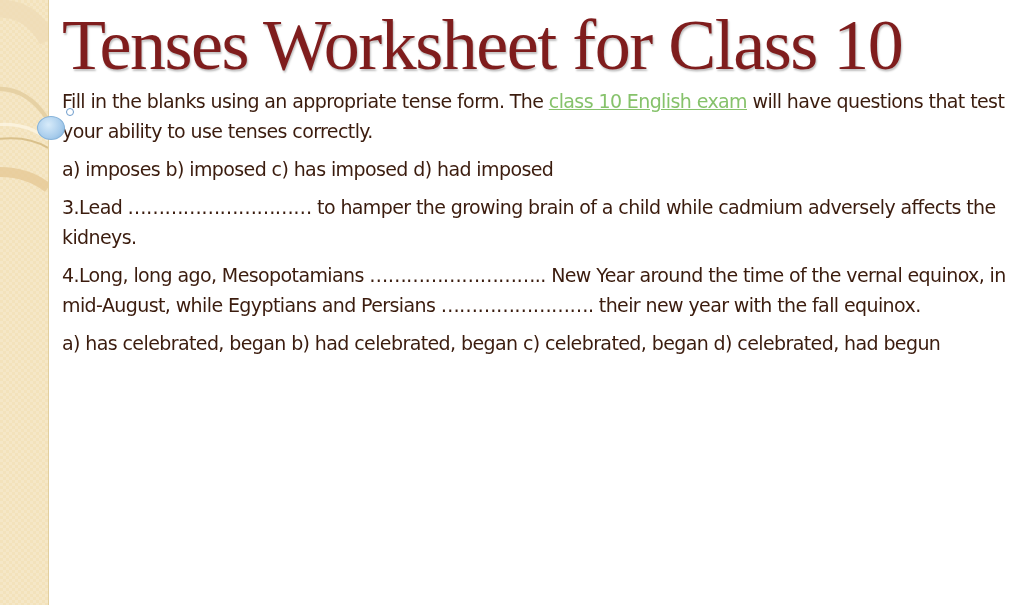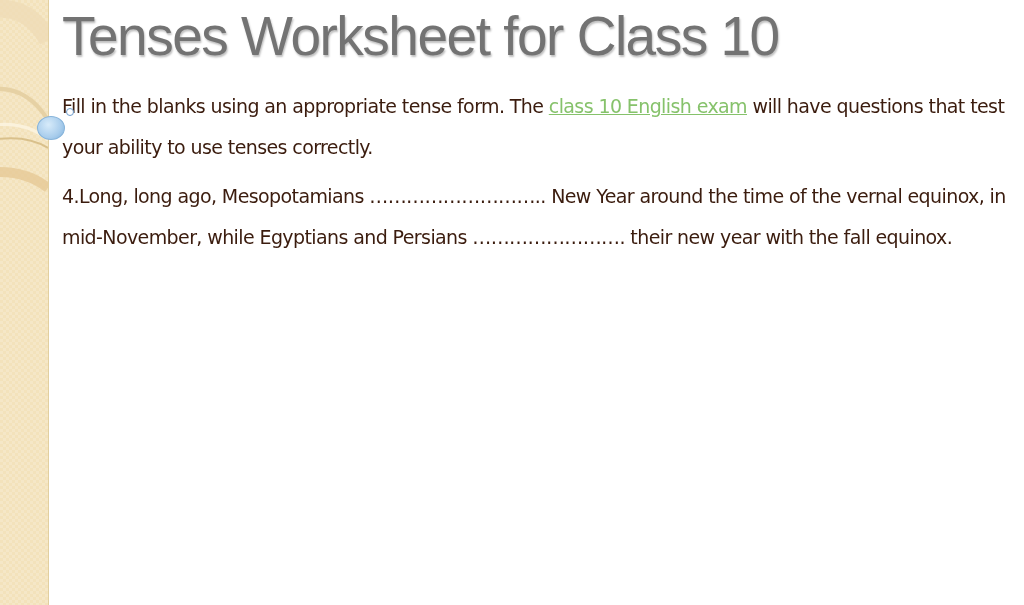--- a/index.html
+++ b/index.html
@@ -32,8 +32,8 @@
   }
   .title {
     position: absolute; left: 62px; top: 4px; margin: 0;
-    font-family: Liberation Sans, sans-serif; font-weight: normal;
-    font-size: 55px; letter-spacing: -1.5px; color: #737373;
+    font-family: Liberation Serif, serif; font-weight: normal;
+    font-size: 72px; letter-spacing: -1.5px; color: #7f1d1d;
     text-shadow: 1px 2px 2px rgba(0,0,0,0.25);
     white-space: nowrap;
   }

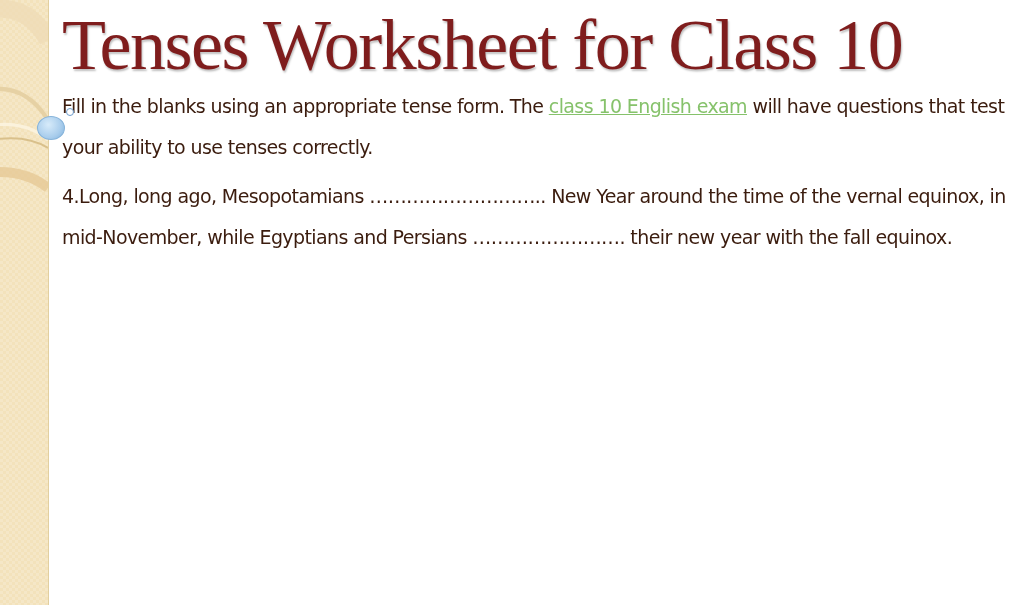--- a/index.html
+++ b/index.html
@@ -39,7 +39,7 @@
   }
   .content {
     position: absolute; left: 62px; top: 86px; width: 950px;
-    color: #3b1c0e; font-size: 19px; line-height: 41px;
+    color: #3b1c0e; font-size: 19px; line-height: 30px;
     font-family: "DejaVu Sans", sans-serif; letter-spacing: -0.6px;
   }
   .content p { margin: 0 0 8px 0; }

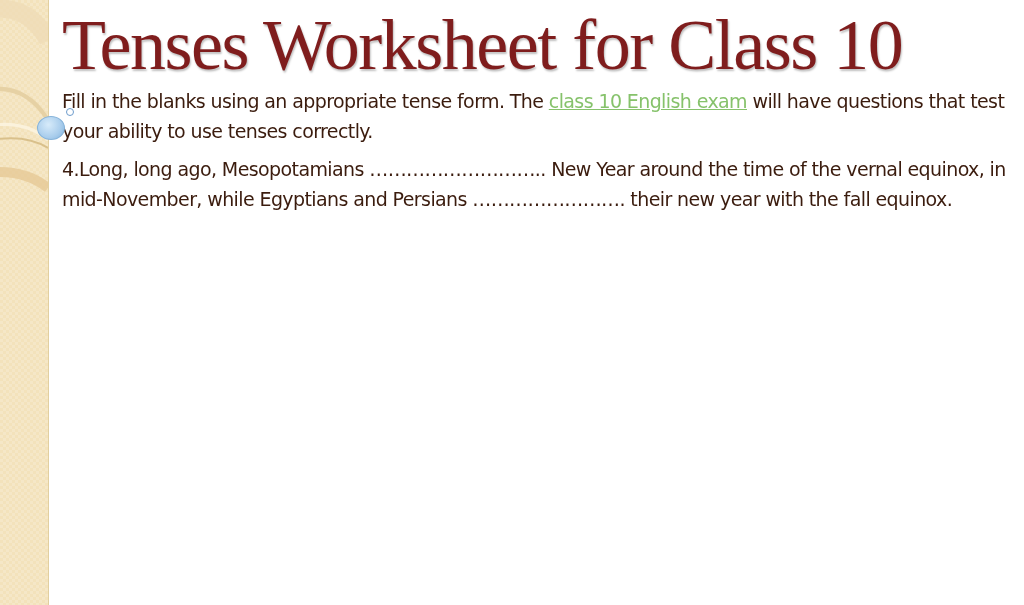--- a/index.html
+++ b/index.html
@@ -69,6 +69,7 @@
     <span>Fill in the blanks using an appropriate tense form. The </span><a class="link">class 10 English exam</a><span> will have questions that test your ability to use tenses correctly.</span>
   </p>
 
+  <p class="q">a) imposes b) imposed c) has imposed d) had imposed</p>
 
 
 

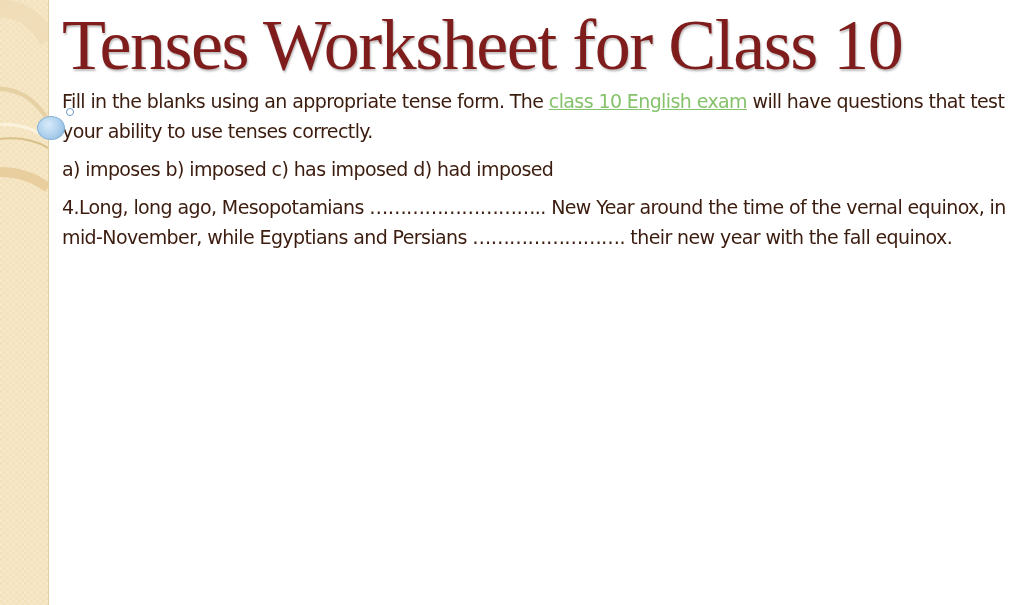--- a/index.html
+++ b/index.html
@@ -72,6 +72,9 @@
   <p class="q">a) imposes b) imposed c) has imposed d) had imposed</p>
 
 
+  <p class="q">
+    <span>3.</span><span>Lead …………………………  to hamper the growing brain of a child while cadmium adversely affects the kidneys.</span>
+  </p>
 
   <p class="q">
     <span>4.</span><span>Long, long ago, Mesopotamians ……………………….. New Year around the time of the vernal equinox, in mid-November, while Egyptians and Persians ……………………. their new year with the fall equinox.</span>

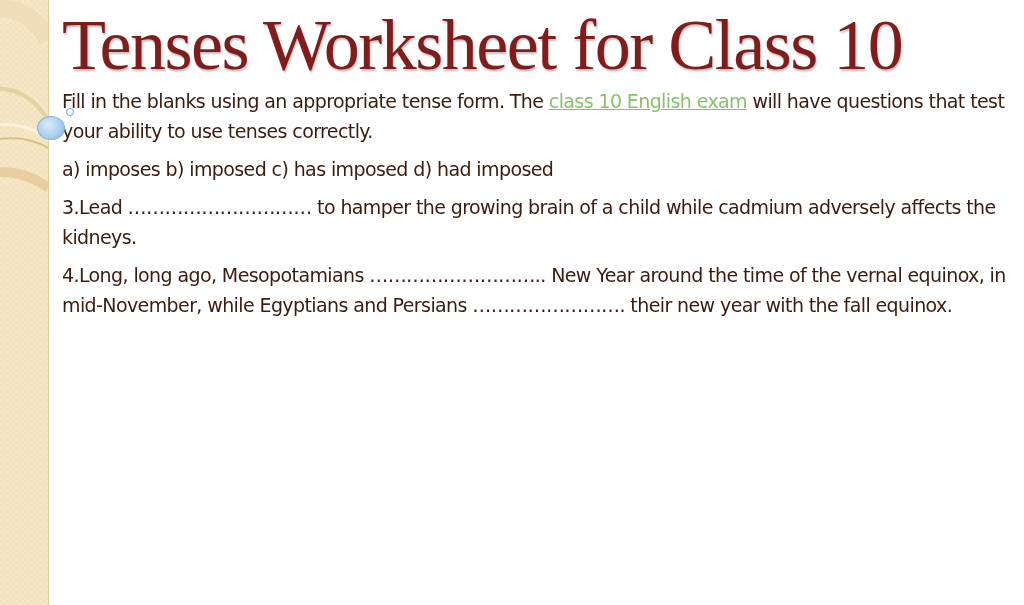--- a/index.html
+++ b/index.html
@@ -77,7 +77,7 @@
   </p>
 
   <p class="q">
-    <span>4.</span><span>Long, long ago, Mesopotamians ……………………….. New Year around the time of the vernal equinox, in mid-November, while Egyptians and Persians ……………………. their new year with the fall equinox.</span>
+    <span>4.</span><span>Long, long ago, Mesopotamians ……………………….. New Year around the time of the vernal equinox, in mid-August, while Egyptians and Persians ……………………. their new year with the fall equinox.</span>
   </p>
 </div>
 

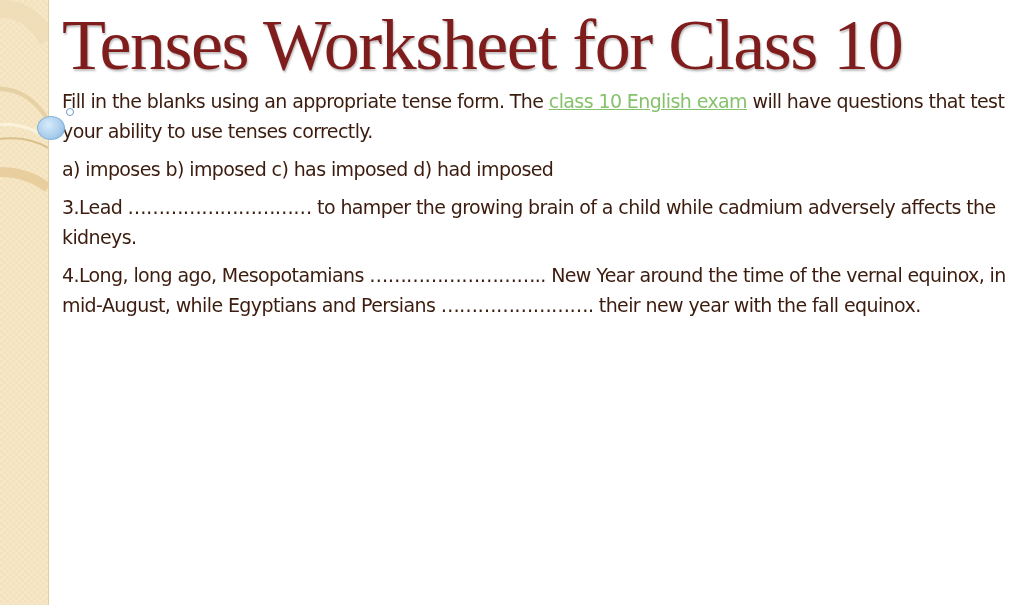--- a/index.html
+++ b/index.html
@@ -79,6 +79,7 @@
   <p class="q">
     <span>4.</span><span>Long, long ago, Mesopotamians ……………………….. New Year around the time of the vernal equinox, in mid-August, while Egyptians and Persians ……………………. their new year with the fall equinox.</span>
   </p>
+  <p class="q">a) has celebrated, began b) had celebrated, began c) celebrated, began d) celebrated, had begun</p>
 </div>
 
 </body></html>

